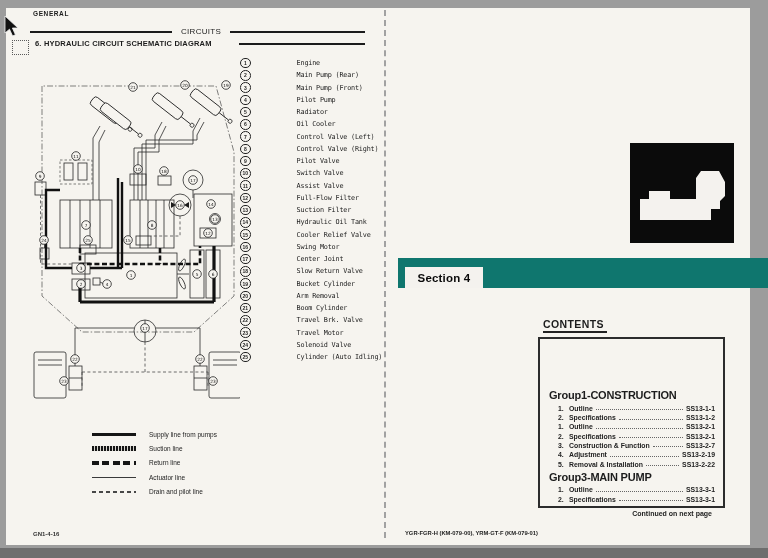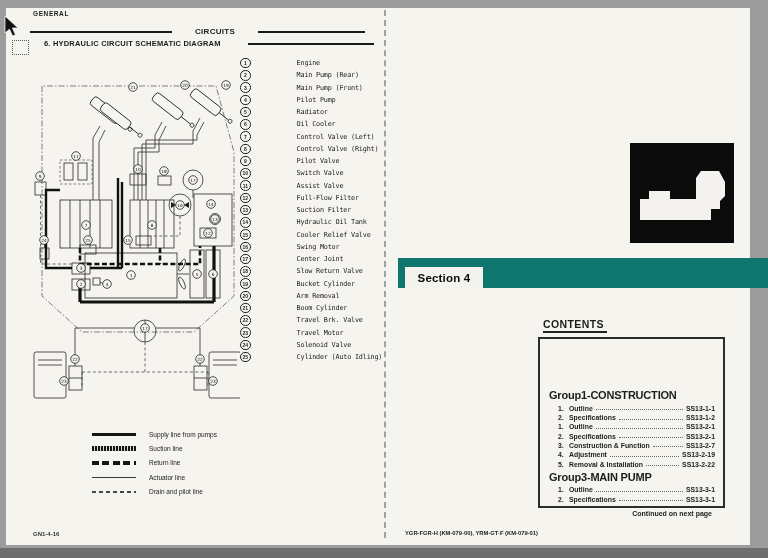--- a/index.html
+++ b/index.html
@@ -16,7 +16,7 @@
   .rule{height:2px;background:#1b1b1b;}
   #band .r1{width:142px;}
   #band .r2{flex:1;}
-  #band-title{margin:0 23px;font-size:8px;font-weight:bold;letter-spacing:.3px;}
+  #band-title{margin:0 9px;font-size:8px;font-weight:normal;letter-spacing:.3px;}
   #heading-row{left:44px;top:39px;width:330px;display:flex;align-items:center;gap:20px;}
   #heading{font-size:7.5px;font-weight:bold;letter-spacing:.2px;white-space:nowrap;}
   #heading-row .rule{flex:1;margin-left:7px;}

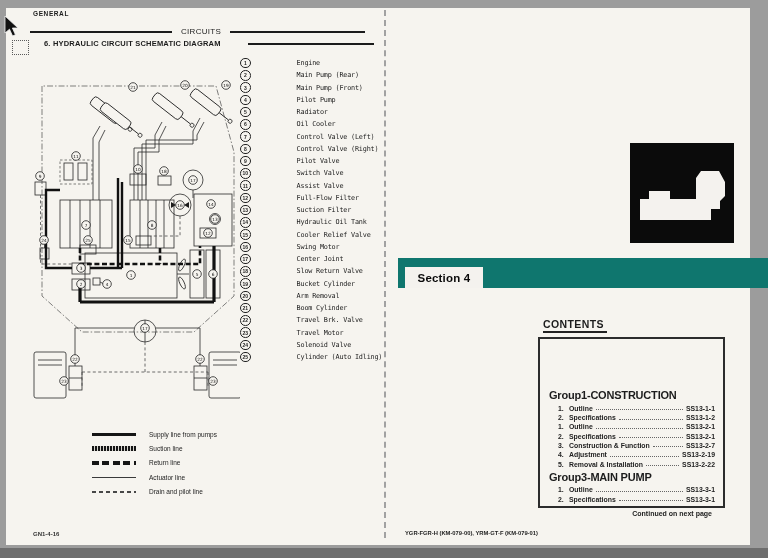--- a/index.html
+++ b/index.html
@@ -17,7 +17,7 @@
   #band .r1{width:142px;}
   #band .r2{flex:1;}
   #band-title{margin:0 9px;font-size:8px;font-weight:normal;letter-spacing:.3px;}
-  #heading-row{left:44px;top:39px;width:330px;display:flex;align-items:center;gap:20px;}
+  #heading-row{left:35px;top:39px;width:330px;display:flex;align-items:center;gap:20px;}
   #heading{font-size:7.5px;font-weight:bold;letter-spacing:.2px;white-space:nowrap;}
   #heading-row .rule{flex:1;margin-left:7px;}
 

